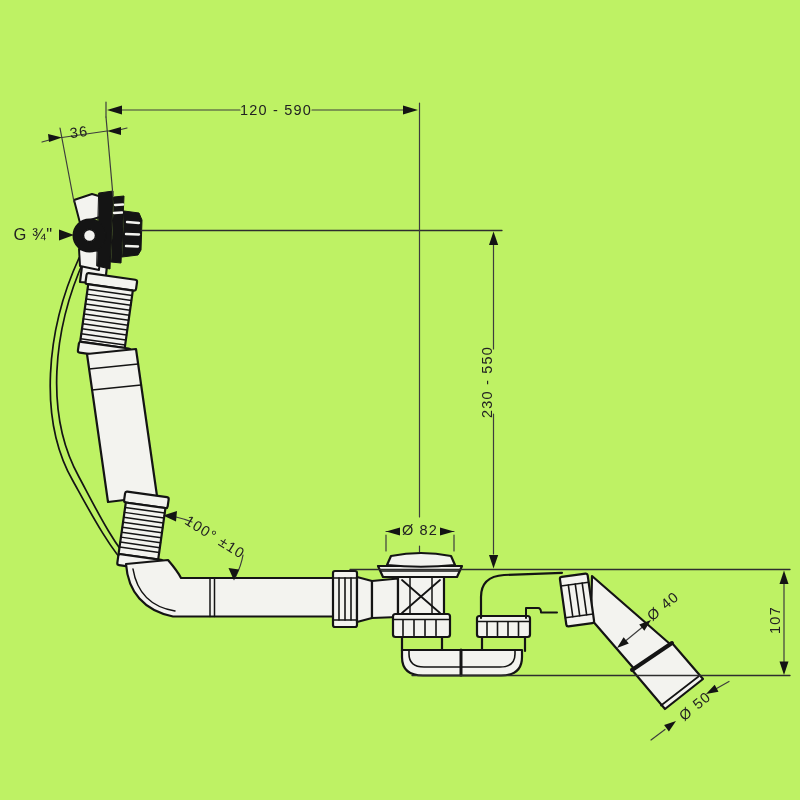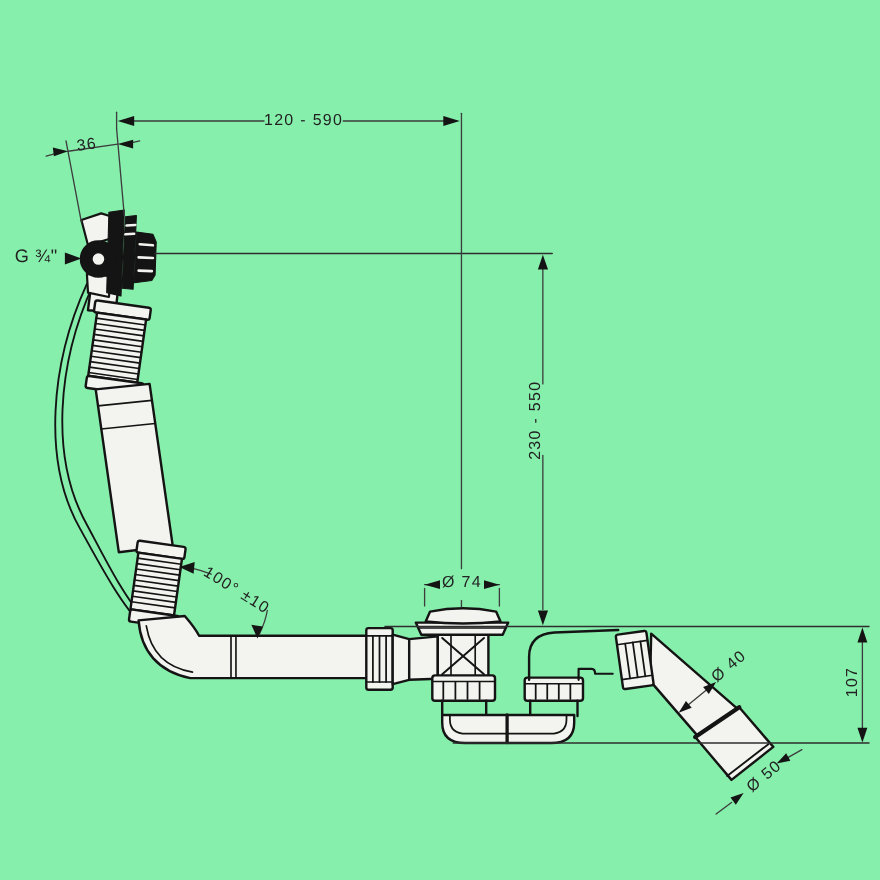--- a/index.html
+++ b/index.html
@@ -3,7 +3,7 @@
 <meta charset="utf-8">
 <style>
   html,body{margin:0;padding:0;}
-  .stage{position:relative;width:800px;height:800px;background:#86efac;overflow:hidden;
+  .stage{position:relative;width:800px;height:800px;background:#bef264;overflow:hidden;
          font-family:"Liberation Sans",sans-serif;}
   .stage svg{position:absolute;left:0;top:0;}
   .dim-label{position:absolute;transform:translate(-50%,-50%) rotate(var(--r,0deg));

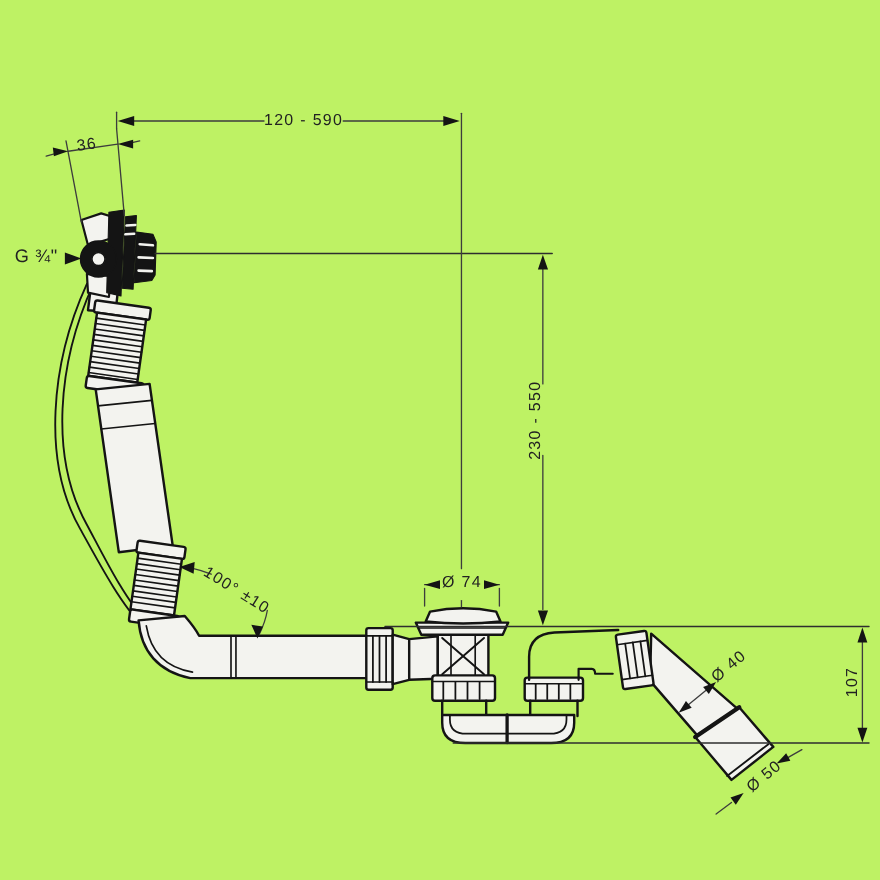--- a/index.html
+++ b/index.html
@@ -223,7 +223,7 @@
 <div class="dim-label" style="left:79px;top:131.5px;--r:-8deg">36</div>
 <div class="dim-label thread-label" style="left:33px;top:234px">G ¾"</div>
 <div class="dim-label" style="left:486.5px;top:382px;--r:-90deg">230 - 550</div>
-<div class="dim-label" style="left:420px;top:530px">Ø 74</div>
+<div class="dim-label" style="left:420px;top:530px">Ø 82</div>
 <div class="dim-label" style="left:215px;top:536.5px;--r:32deg">100° ±10</div>
 <div class="dim-label" style="left:663px;top:605.5px;--r:-40deg">Ø 40</div>
 <div class="dim-label" style="left:694.5px;top:705.5px;--r:-40deg">Ø 50</div>

